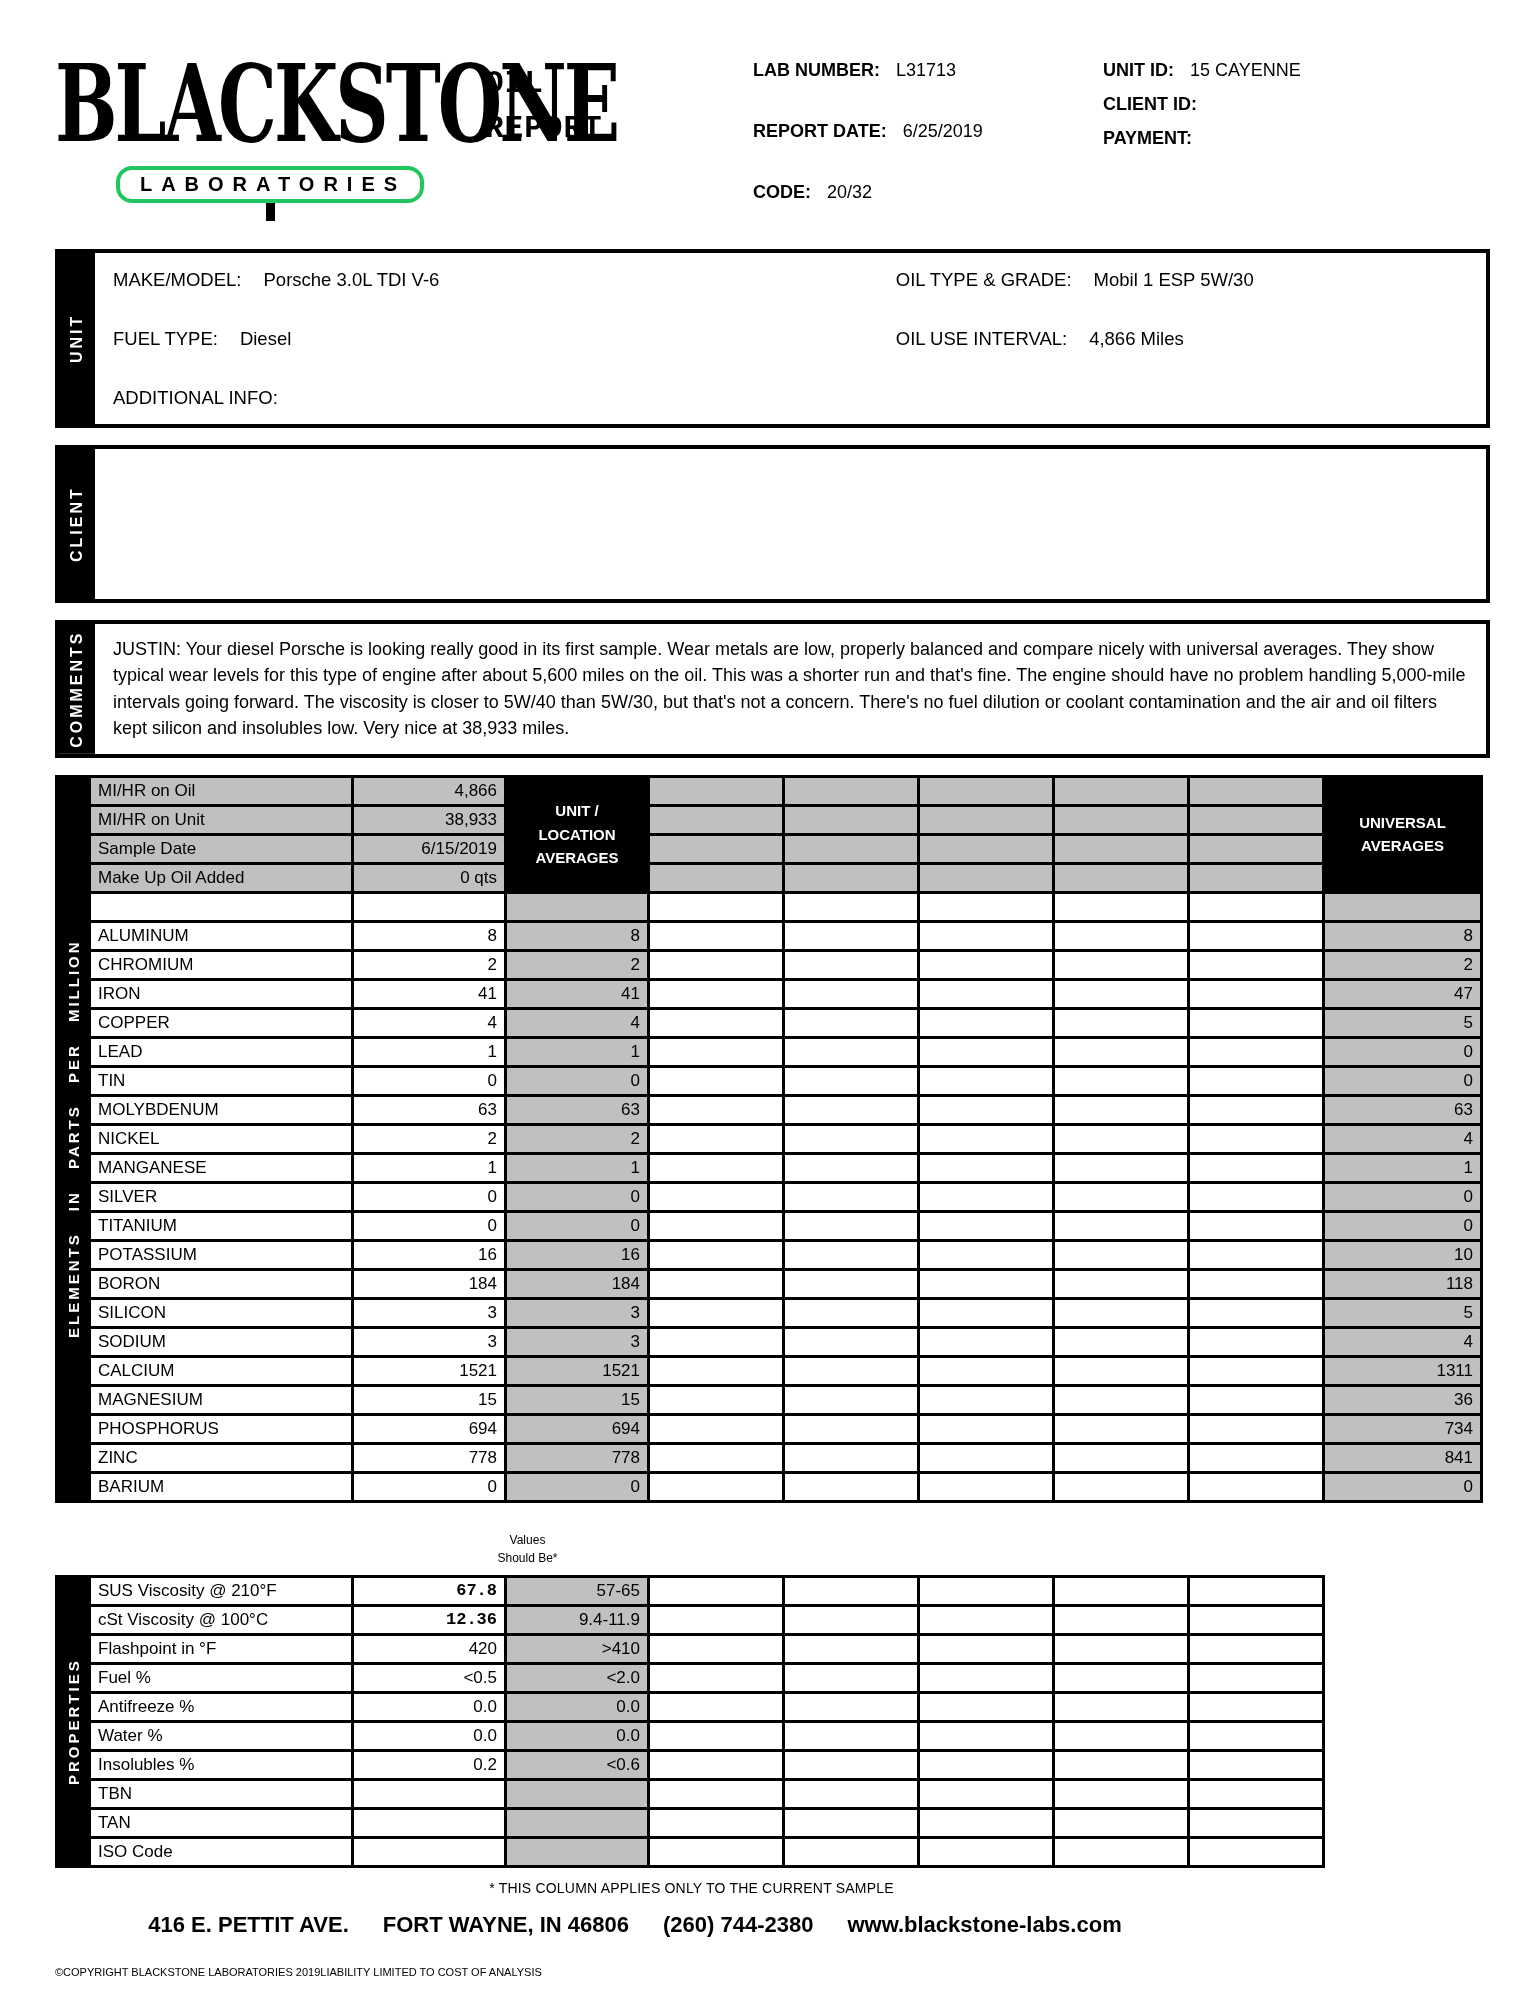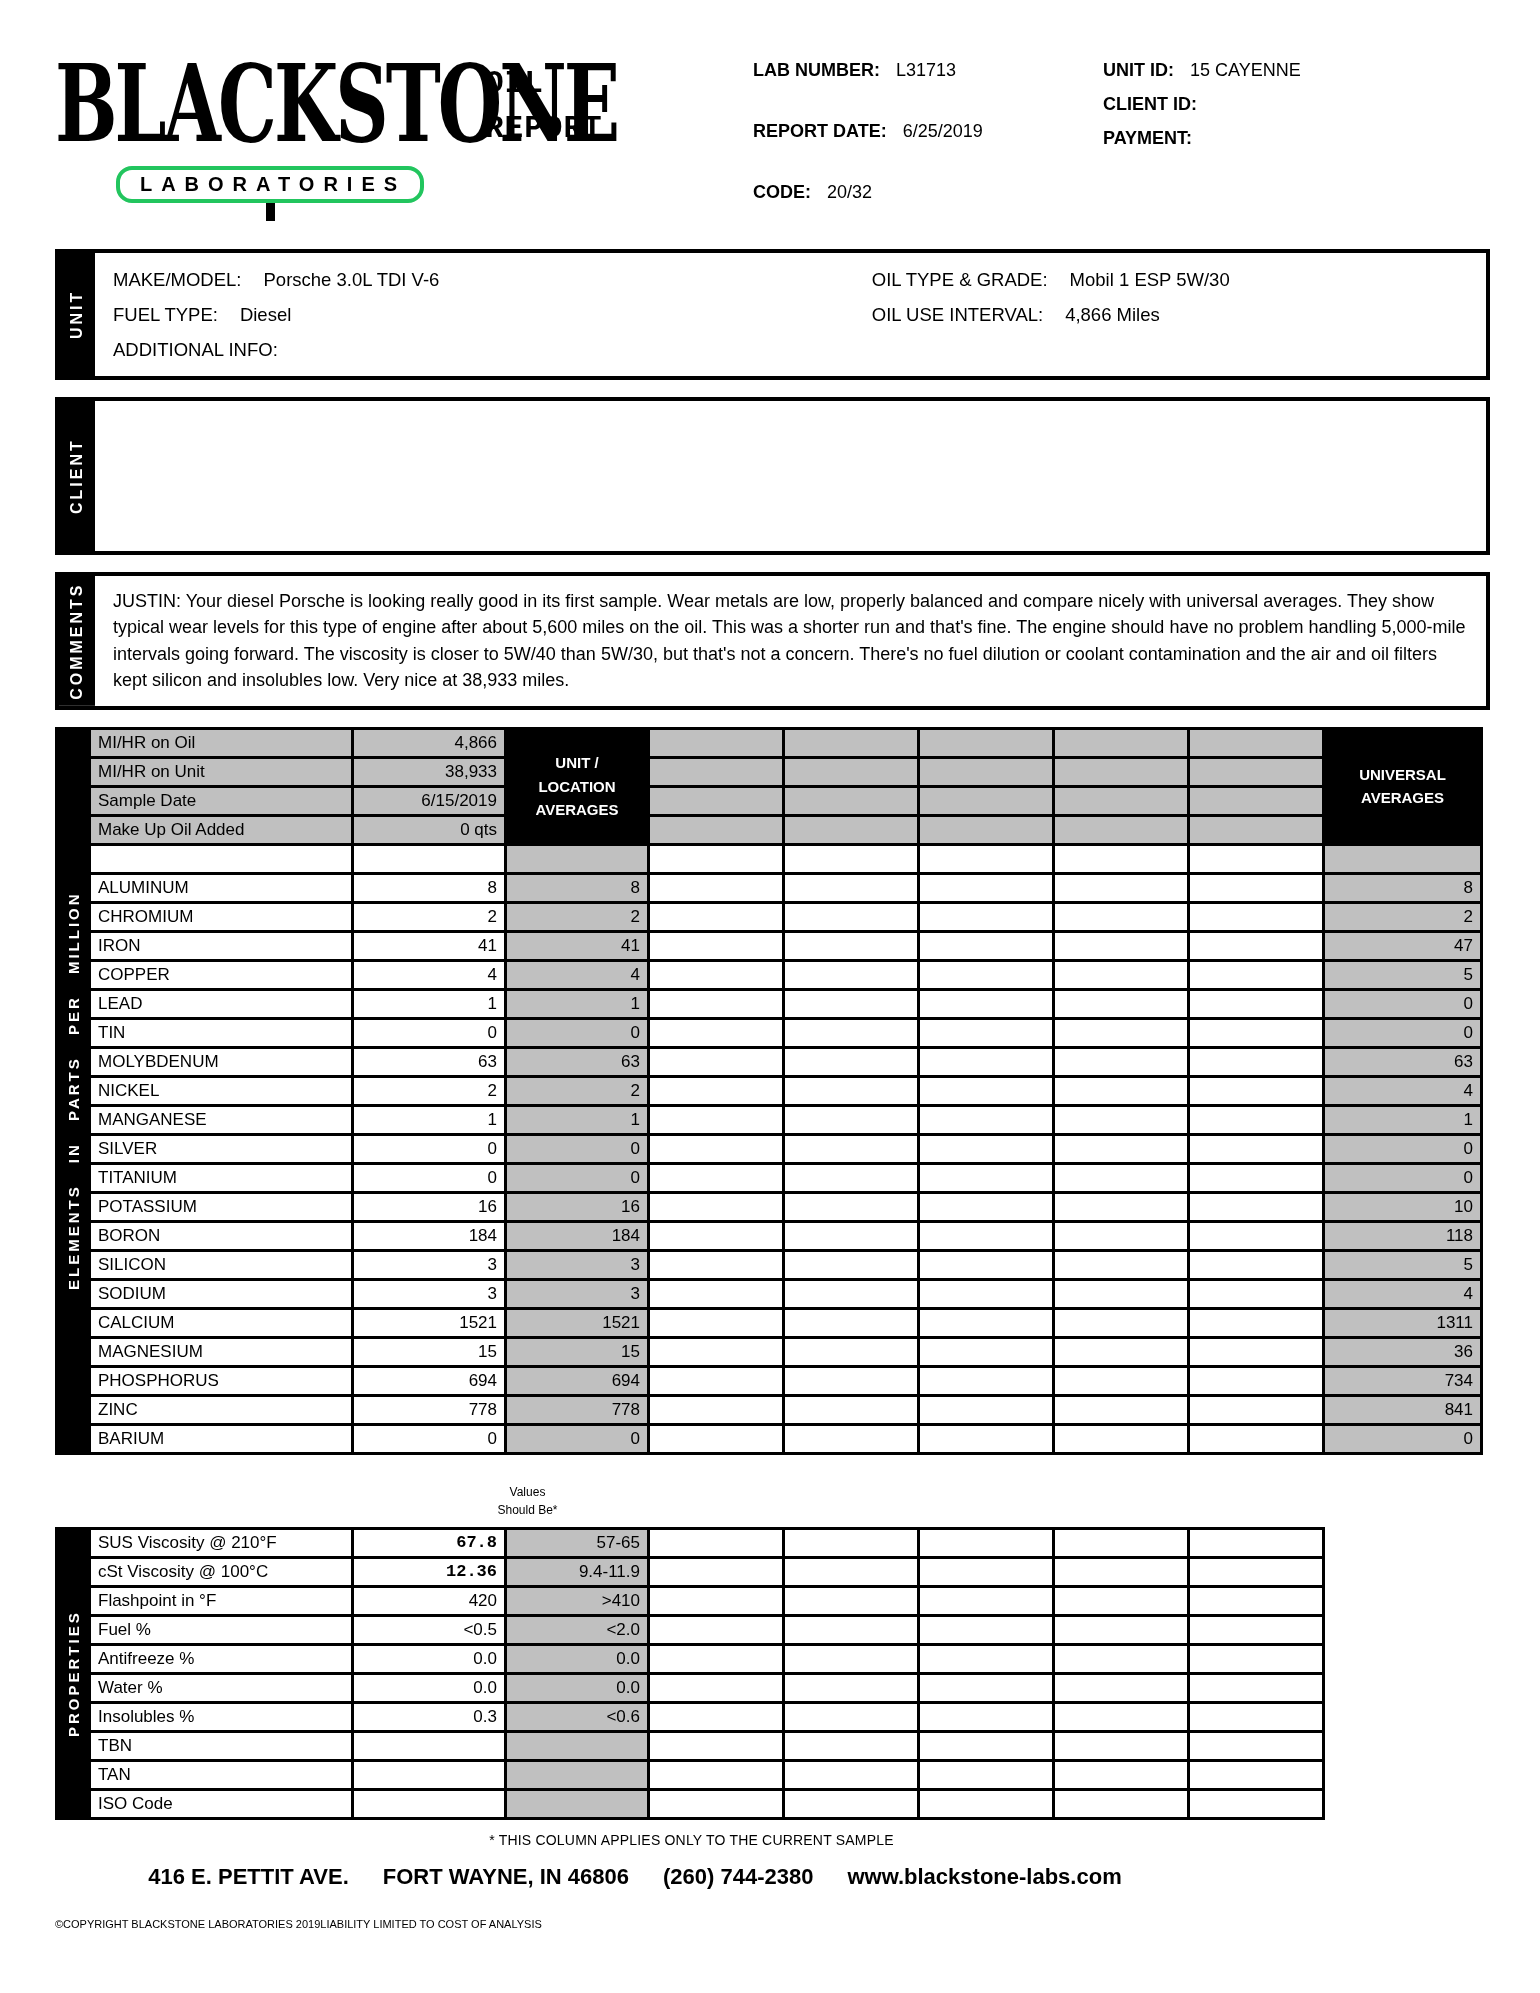--- a/index.html
+++ b/index.html
@@ -48,7 +48,7 @@
     flex-shrink: 0;
   }
   .secbody { flex: 1; background: #fff; padding: 9px 18px; }
-  .unit-grid { display: grid; grid-template-columns: 56% 44%; }
+  .unit-grid { display: grid; grid-template-columns: 56% 44%; gap: 24px; }
   .urow { font-size: 18.5px; line-height: 35px; white-space: nowrap; }
   .urow .lbl { margin-right: 22px; }
   .client-body { min-height: 150px; }

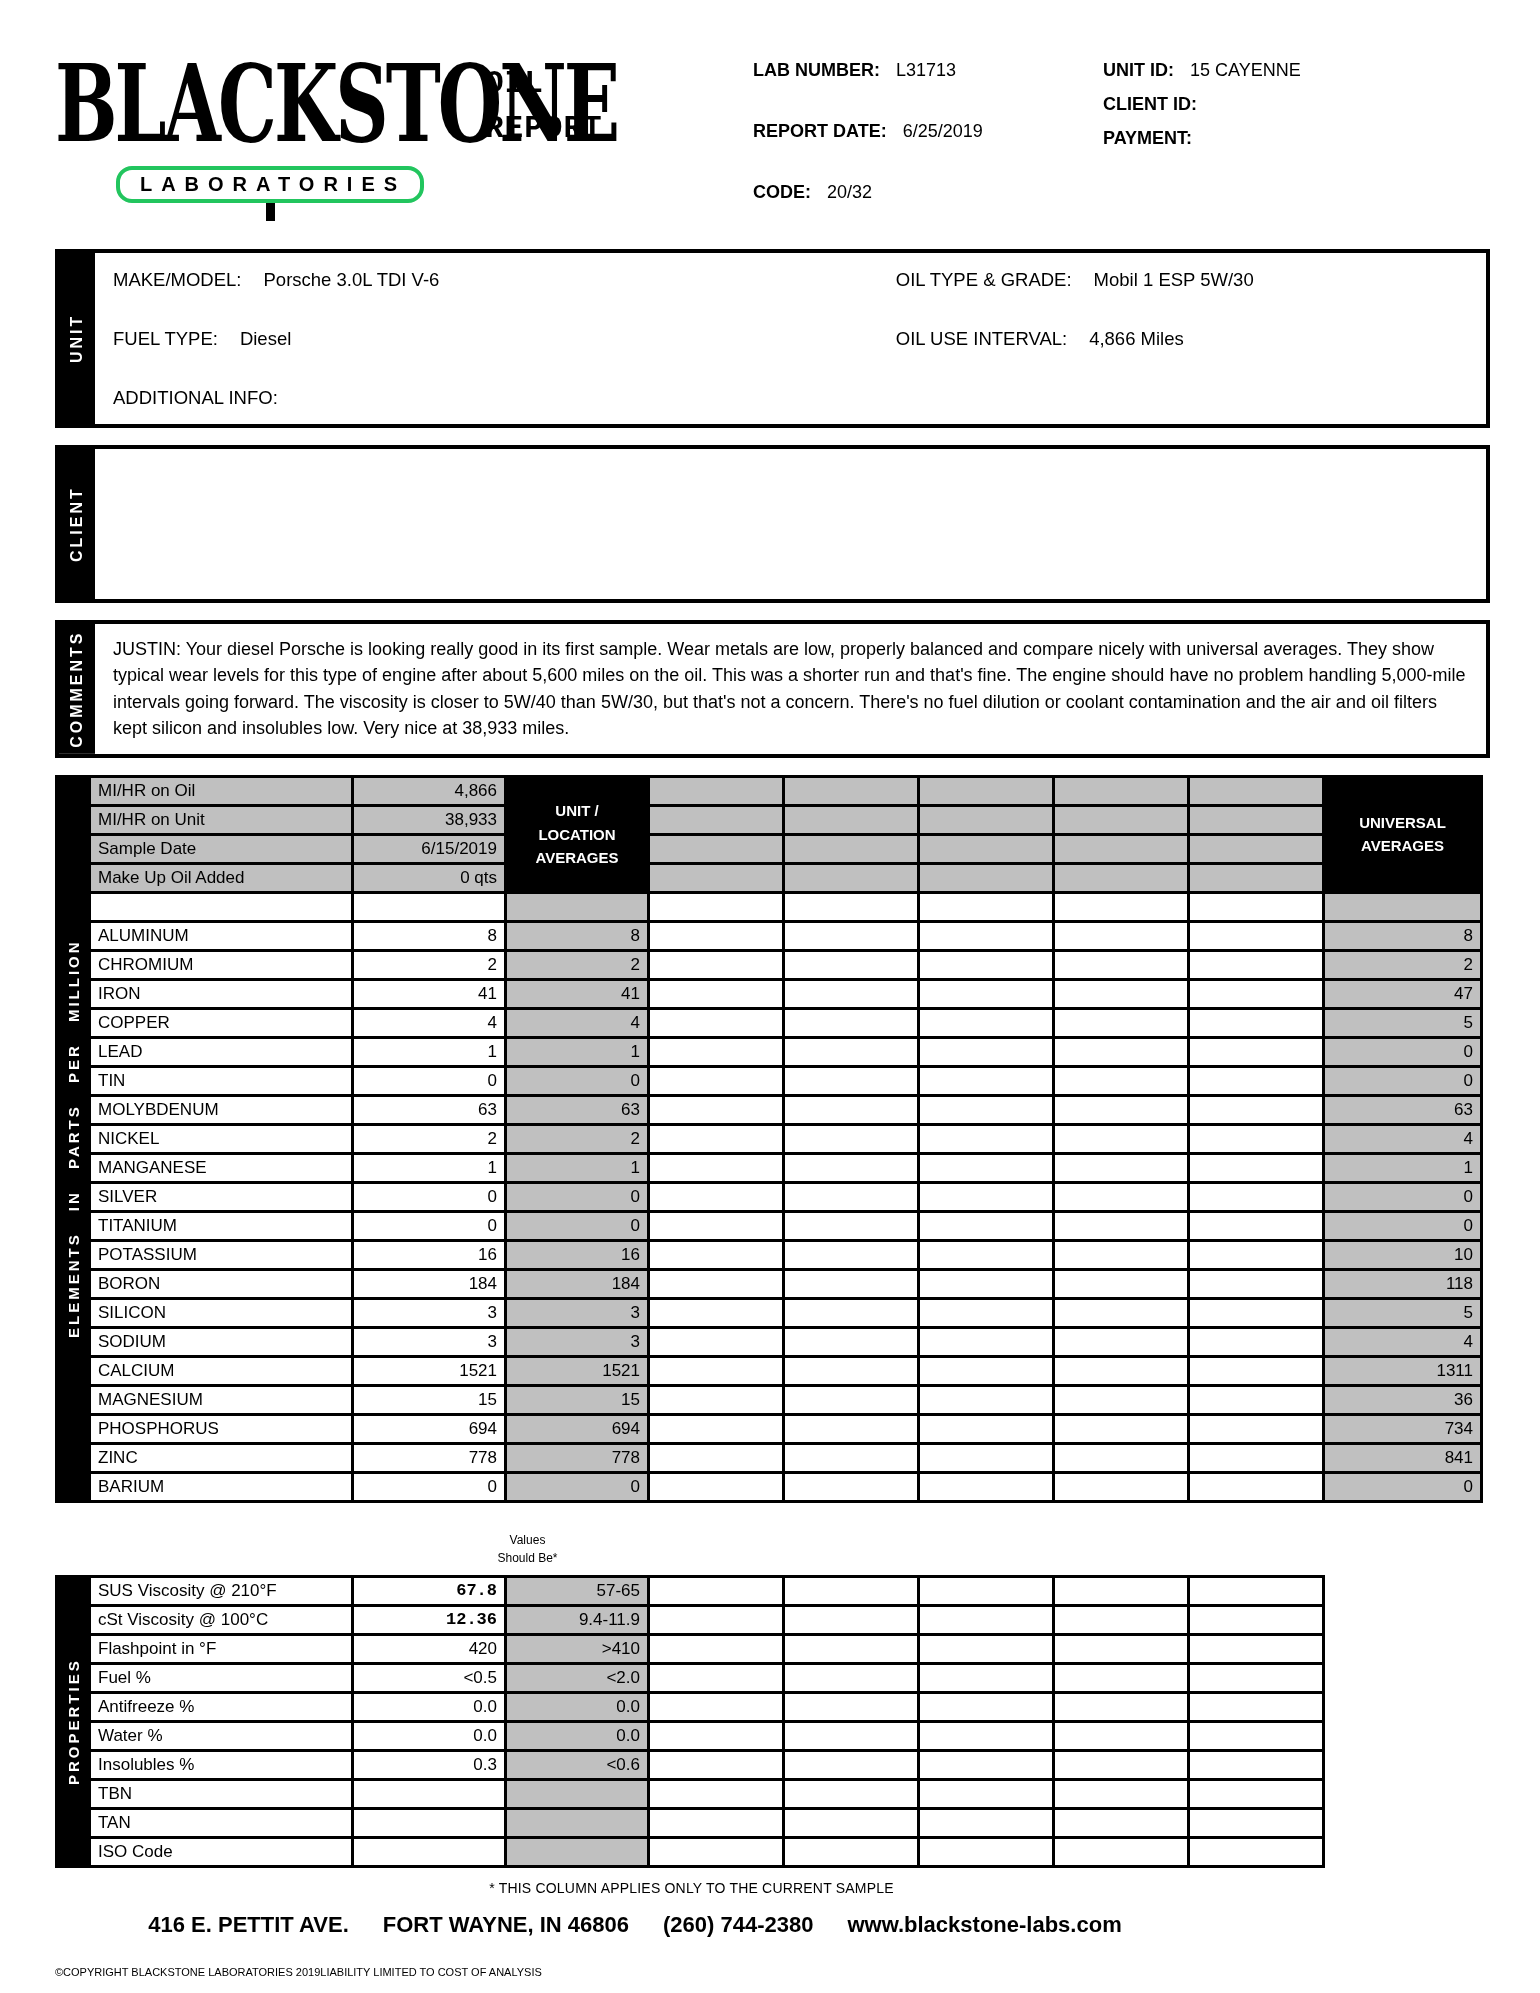--- a/index.html
+++ b/index.html
@@ -443,7 +443,7 @@
     <div class="c"></div>
     <div class="c"></div>
     <div class="c left">Insolubles %</div>
-    <div class="c right">0.3</div>
+    <div class="c right">0.2</div>
     <div class="c gray right">&lt;0.6</div>
     <div class="c"></div>
     <div class="c"></div>

